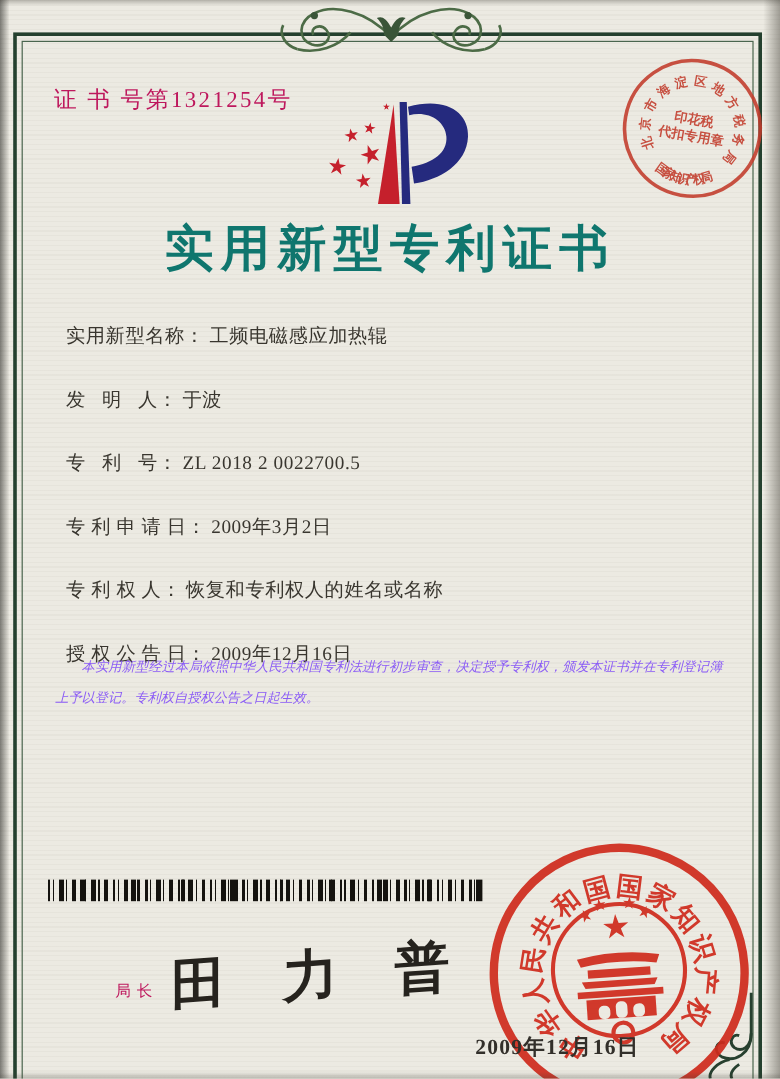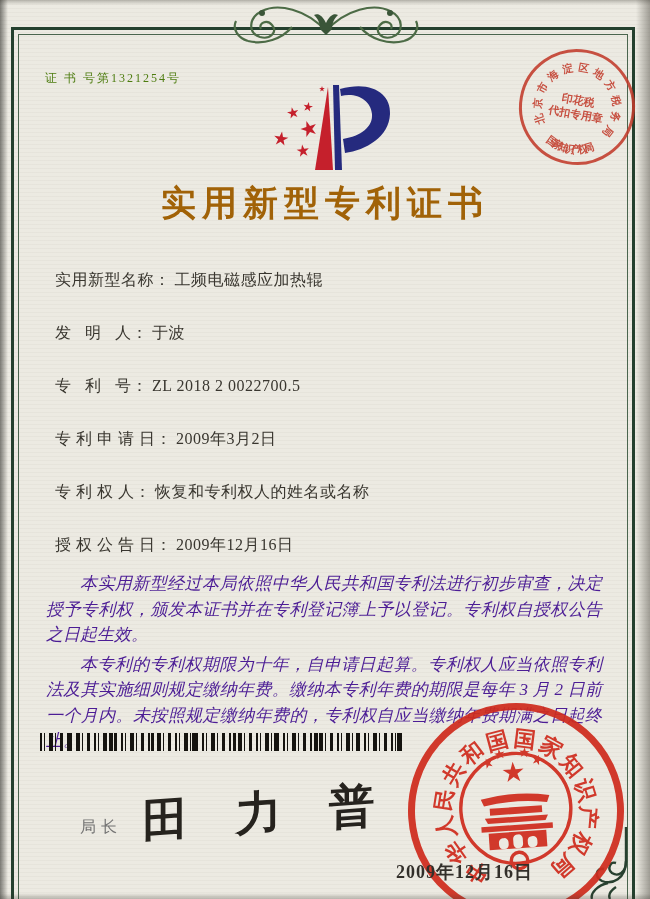--- a/index.html
+++ b/index.html
@@ -21,8 +21,8 @@
   .top-ornament{position:absolute;left:186px;top:1px;z-index:3;}
   .corner-ornament{position:absolute;right:16px;bottom:0;z-index:3;}
   
-  .cert-number{position:absolute;left:45px;top:70px;font-size:12px;letter-spacing:2px;
-        color:#4d7c0f;white-space:pre;z-index:4;}
+  .cert-number{position:absolute;left:45px;top:70px;font-size:19px;letter-spacing:2px;
+        color:#be185d;white-space:pre;z-index:4;}
   .logo{position:absolute;left:252px;top:80px;z-index:4;}
   .title{position:absolute;left:0;right:0;top:180px;text-align:center;
         font-size:35px;font-weight:700;letter-spacing:6px;color:#a16207;z-index:4;}

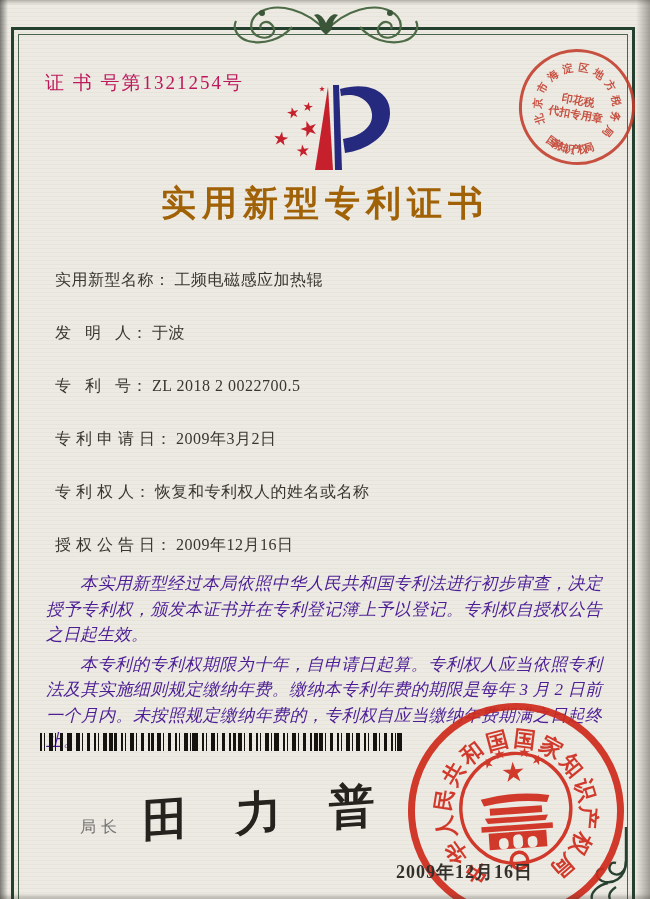--- a/index.html
+++ b/index.html
@@ -25,7 +25,7 @@
         color:#be185d;white-space:pre;z-index:4;}
   .logo{position:absolute;left:252px;top:80px;z-index:4;}
   .title{position:absolute;left:0;right:0;top:180px;text-align:center;
-        font-size:35px;font-weight:700;letter-spacing:6px;color:#a16207;z-index:4;}
+        font-size:41px;font-weight:700;letter-spacing:6px;color:#0f766e;z-index:4;}
   
   .fields{position:absolute;left:55px;top:270px;right:40px;z-index:4;}
   .row{position:absolute;left:0;font-size:16px;color:#39362f;letter-spacing:.5px;}

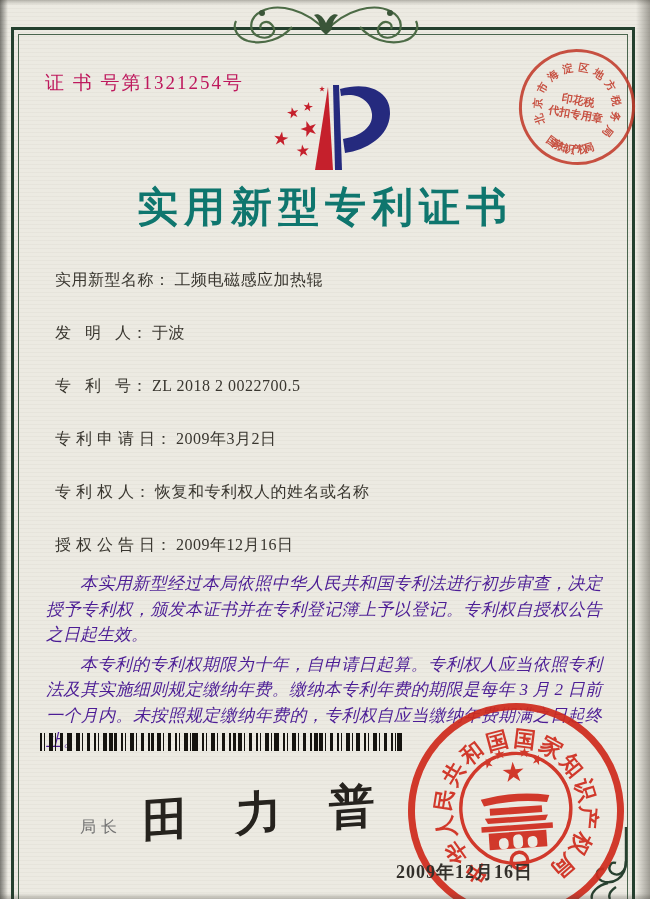--- a/index.html
+++ b/index.html
@@ -33,8 +33,8 @@
   .row .value{margin-left:4px;text-align:center;}
   .r0{top:0} .r1{top:53px} .r2{top:106px} .r3{top:159px} .r4{top:212px} .r5{top:265px}
   
-  .body{position:absolute;left:46px;top:571px;width:556px;z-index:4;
-        font-size:17px;line-height:25.5px;color:#4c1d95;font-style:italic;}
+  .body{position:absolute;left:46px;top:544px;width:556px;z-index:4;
+        font-size:11px;line-height:25.5px;color:#8b5cf6;font-style:italic;}
   .body p{margin:0 0 4px 0;text-indent:2em;text-align:justify;}
   
   .barcode{position:absolute;left:40px;top:733px;width:362px;height:18px;z-index:4;

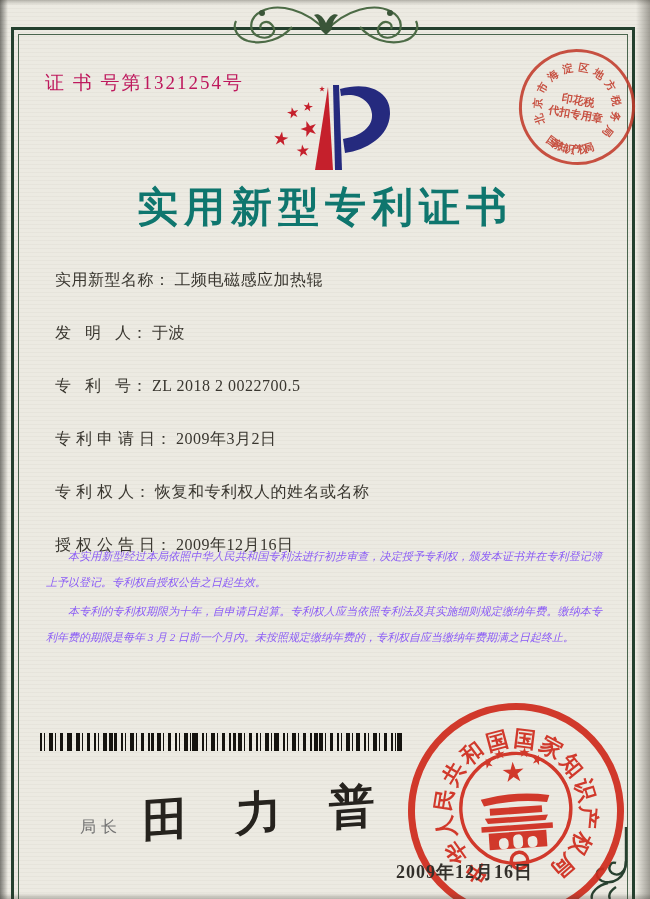--- a/index.html
+++ b/index.html
@@ -143,7 +143,6 @@
 
   <div class="body">
     <p>本实用新型经过本局依照中华人民共和国专利法进行初步审查，决定授予专利权，颁发本证书并在专利登记簿上予以登记。专利权自授权公告之日起生效。</p>
-    <p>本专利的专利权期限为十年，自申请日起算。专利权人应当依照专利法及其实施细则规定缴纳年费。缴纳本专利年费的期限是每年 3 月 2 日前一个月内。未按照规定缴纳年费的，专利权自应当缴纳年费期满之日起终止。</p>
   </div>
 
   <div class="barcode"></div>

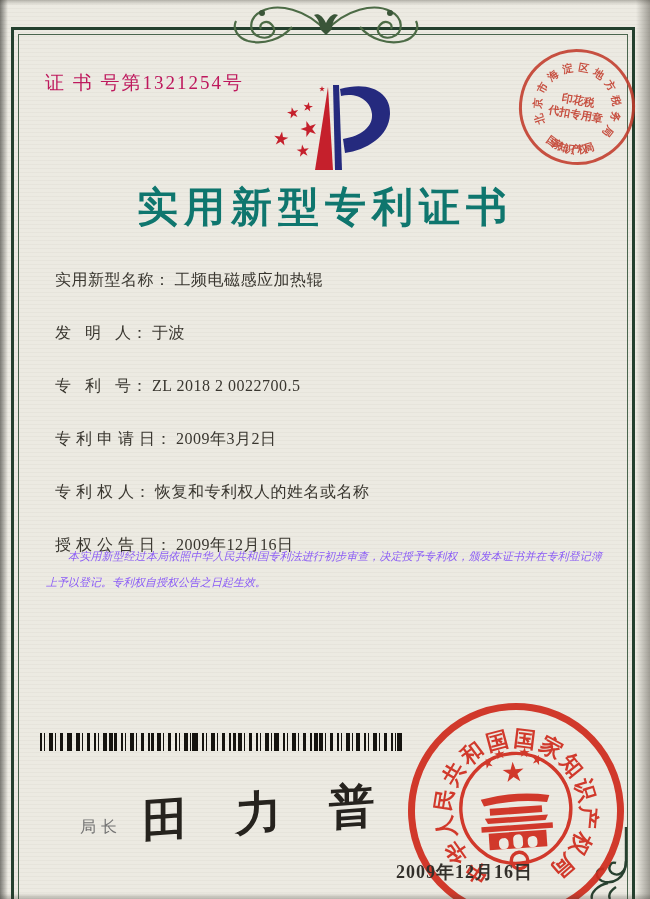--- a/index.html
+++ b/index.html
@@ -44,7 +44,7 @@
         #15130f 20px 23px,transparent 23px 27px),
       repeating-linear-gradient(90deg,transparent 0 29px,#15130f 29px 32px,transparent 32px 37px,#eceae2 37px 41px);}
   
-  .signer-title{position:absolute;left:80px;top:817px;font-size:16px;letter-spacing:5px;color:#737373;z-index:4;}
+  .signer-title{position:absolute;left:96px;top:817px;font-size:13px;letter-spacing:5px;color:#be185d;z-index:4;}
   .signature{position:absolute;left:142px;top:782px;font-size:46px;font-weight:700;
         letter-spacing:18px;color:#26231e;transform:rotate(-4deg) skewX(-4deg);z-index:4;white-space:pre;}
   

